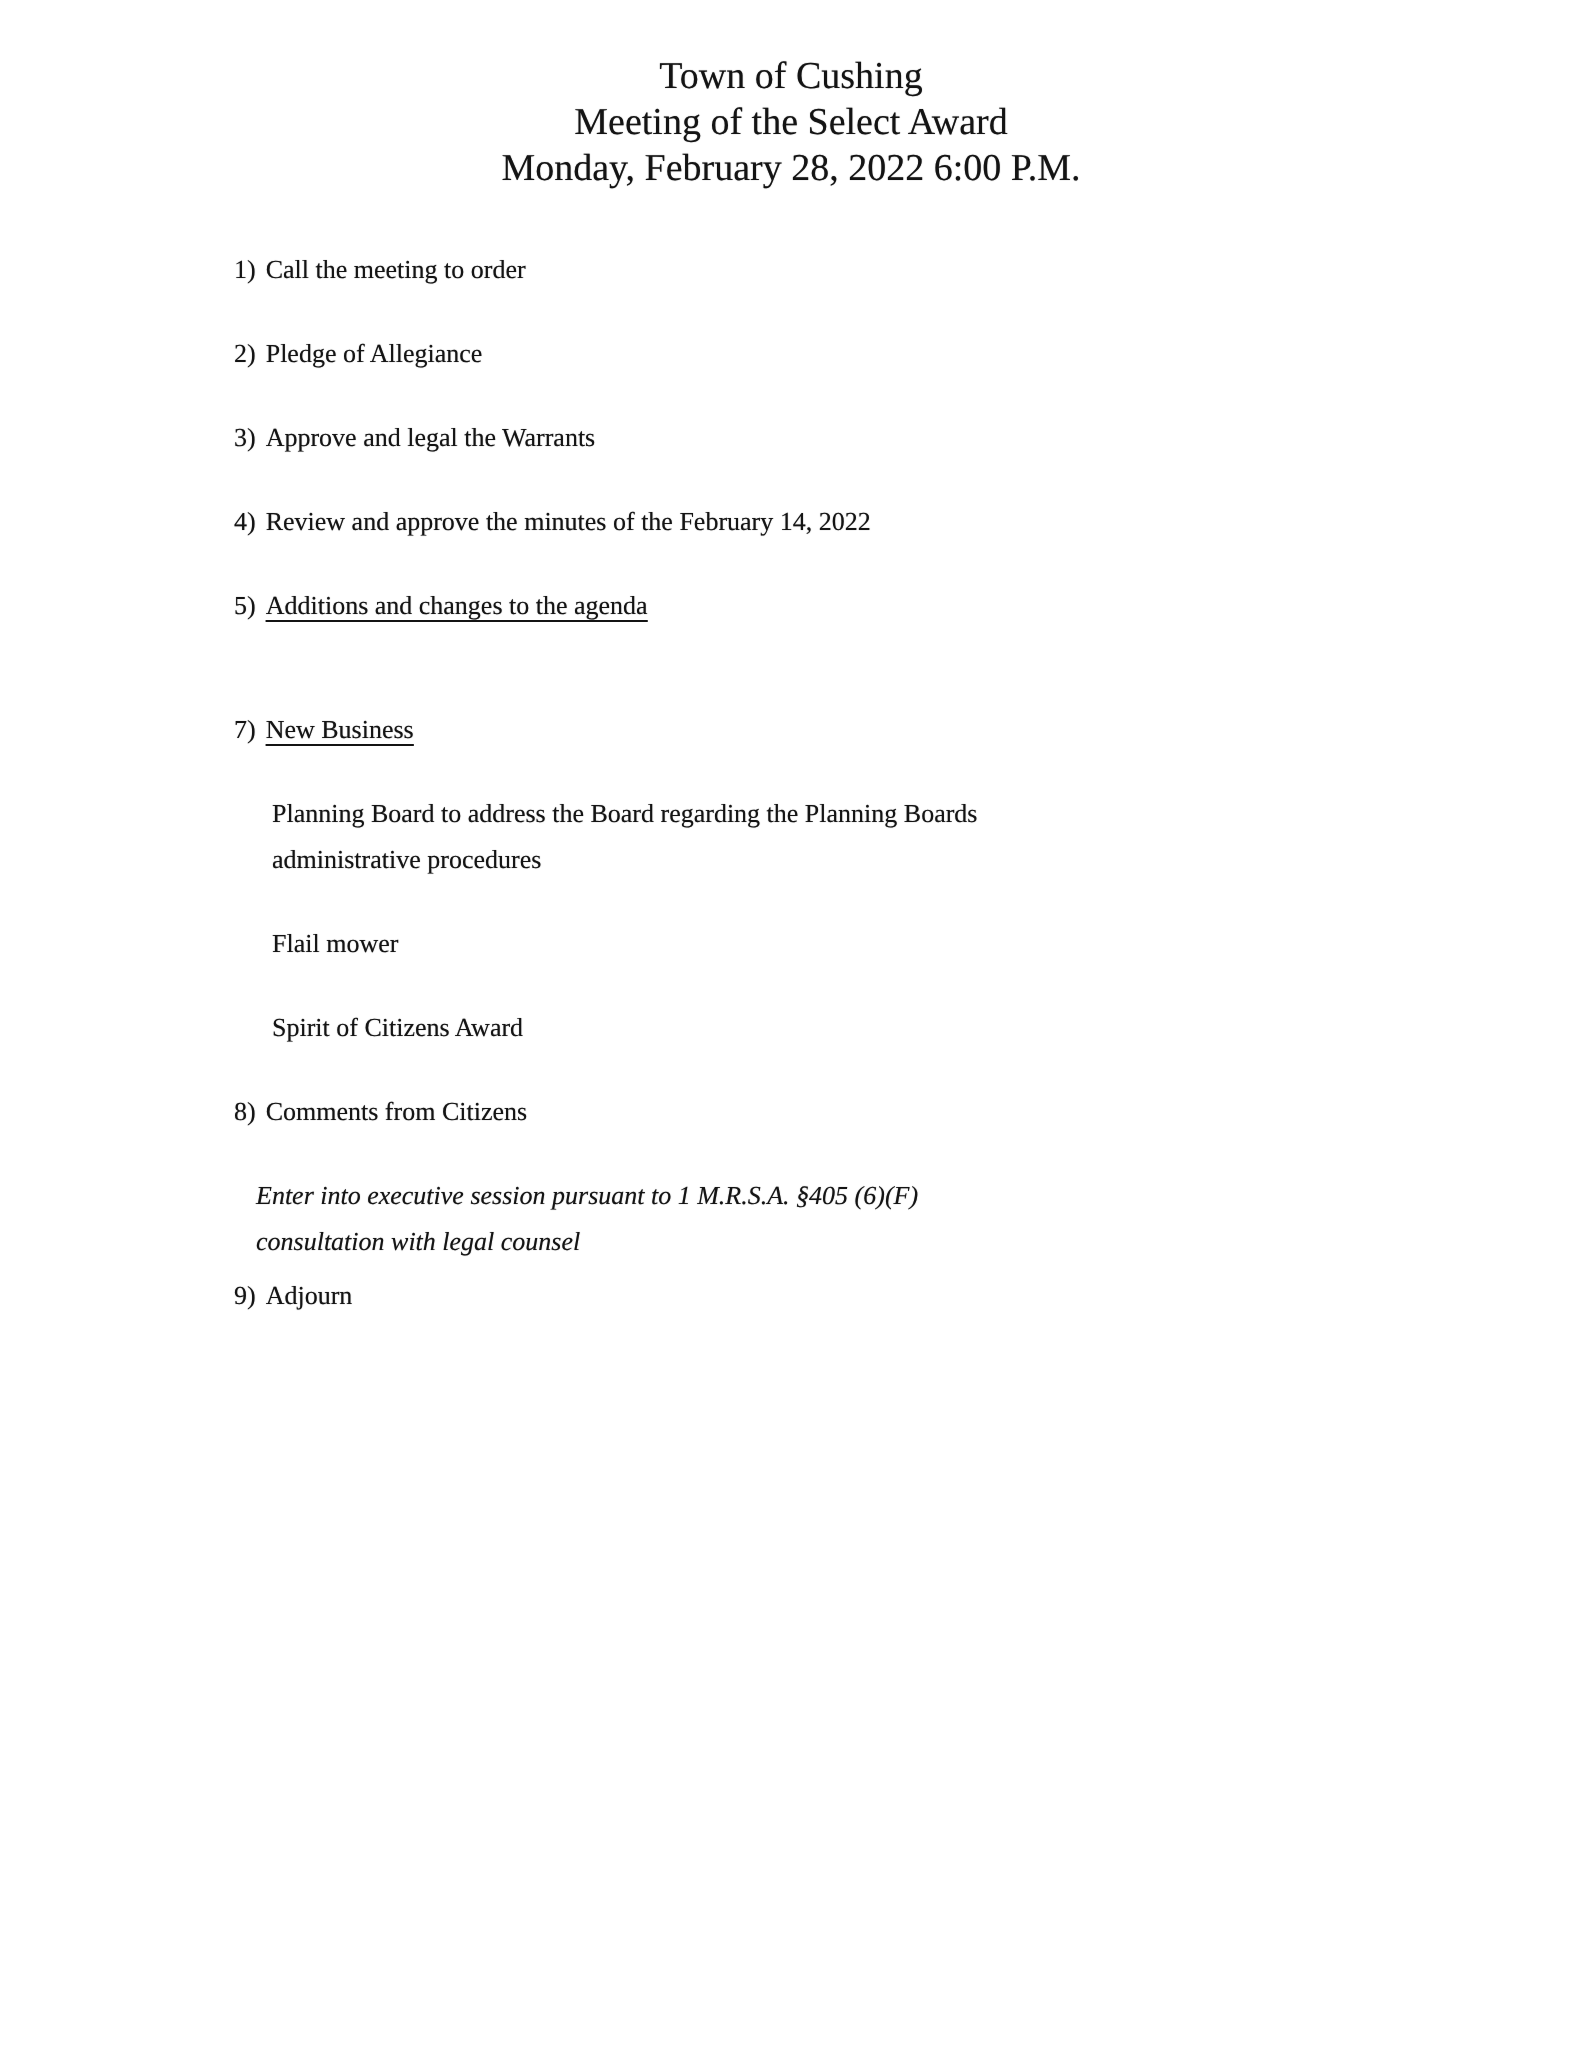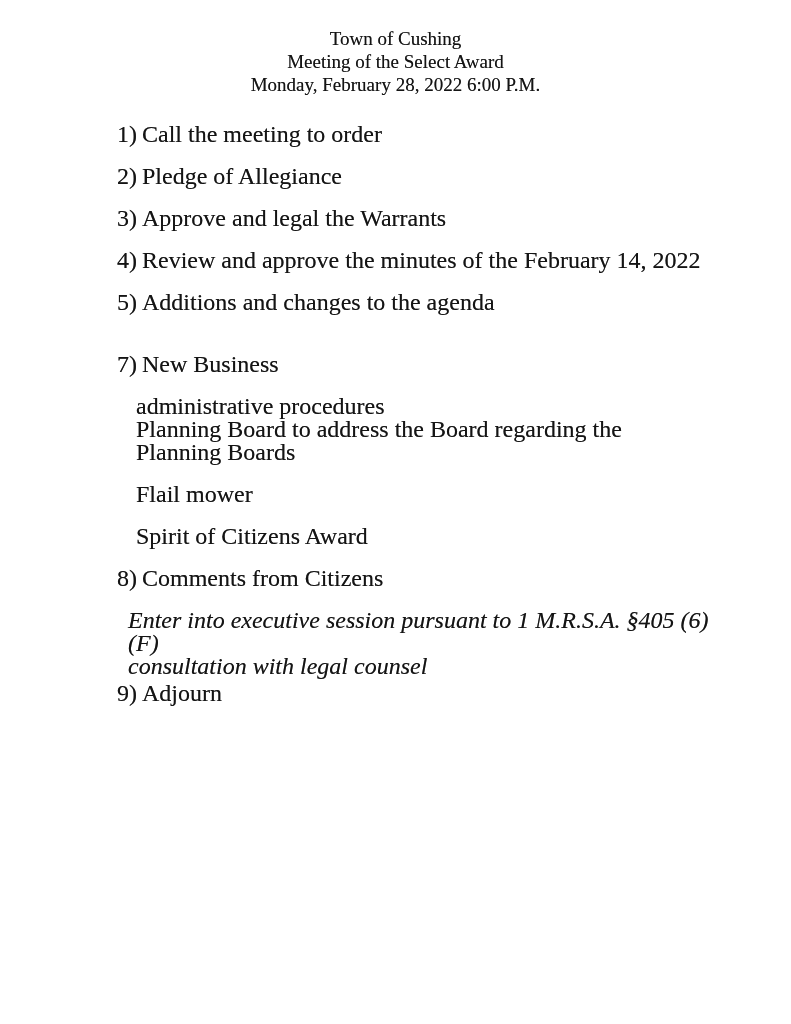--- a/index.html
+++ b/index.html
@@ -26,7 +26,7 @@
   }
   .content {
     margin: 27px 60px 0 117px;
-    font-size: 24px;
+    font-size: 13px;
     line-height: 23px;
   }
   .agenda-item {

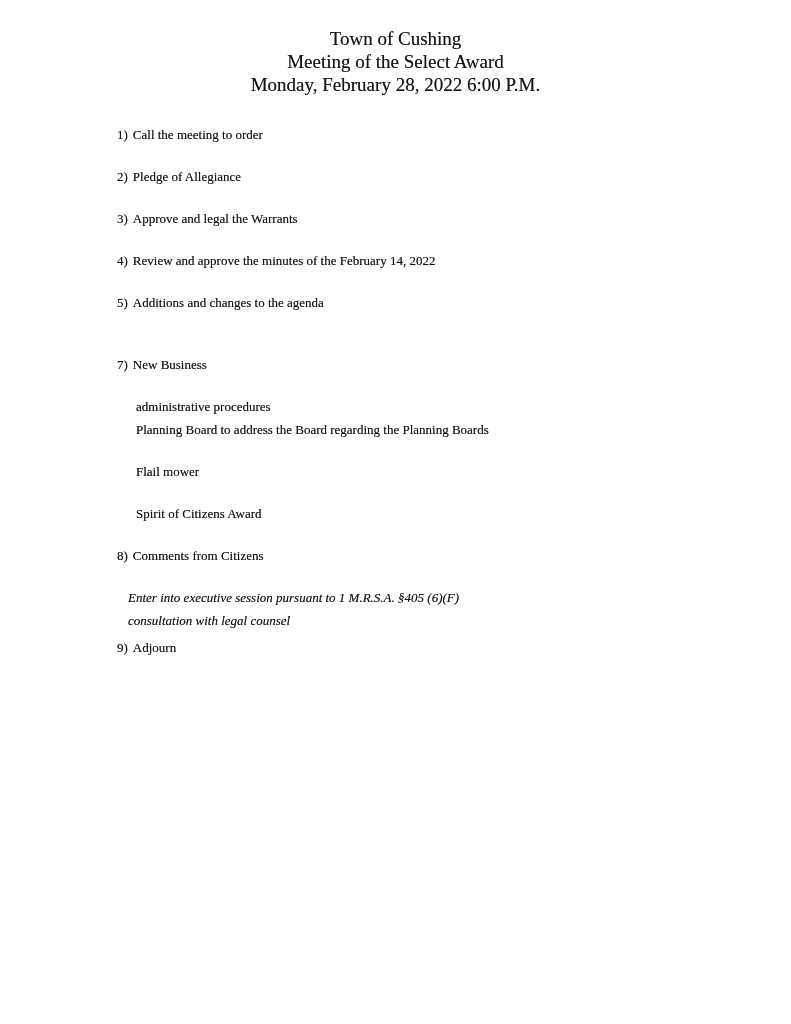--- a/index.html
+++ b/index.html
@@ -38,6 +38,7 @@
     margin-right: 5px;
   }
   .agenda-item .txt.u {
+    text-decoration: underline;
     text-underline-offset: 3px;
   }
   .extra-gap {

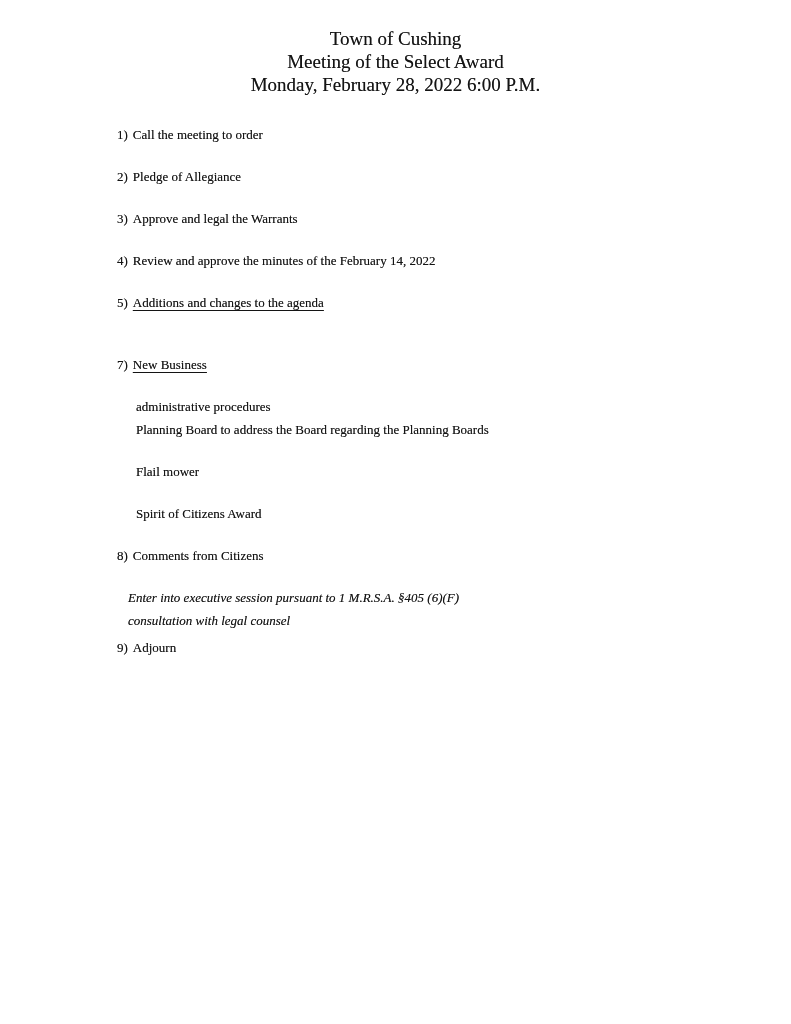--- a/index.html
+++ b/index.html
@@ -92,8 +92,8 @@
     </div>
 
     <div class="sub-para">
+      <div>Planning Board to address the Board regarding the Planning Boards</div>
       <div>administrative procedures</div>
-      <div>Planning Board to address the Board regarding the Planning Boards</div>
     </div>
 
     <div class="sub-para">

